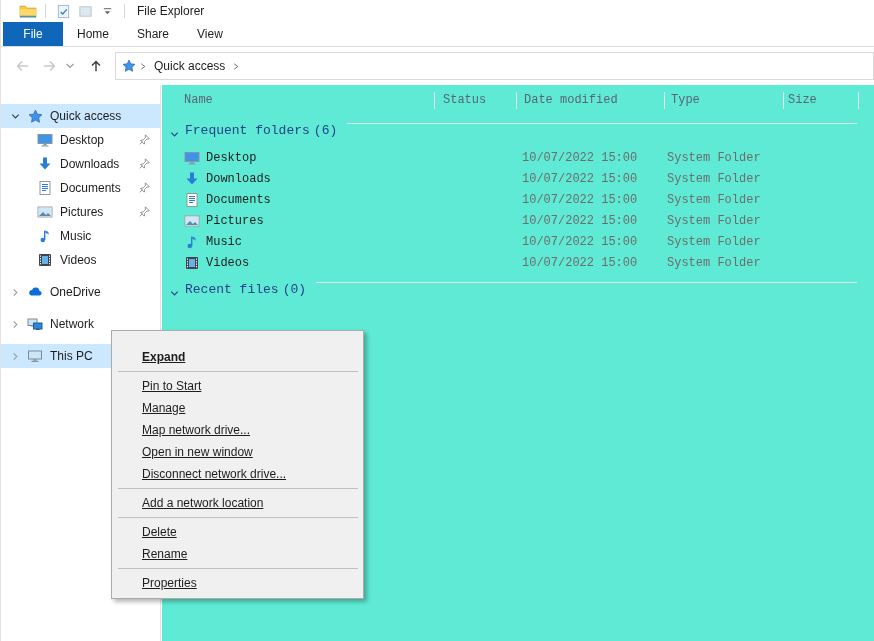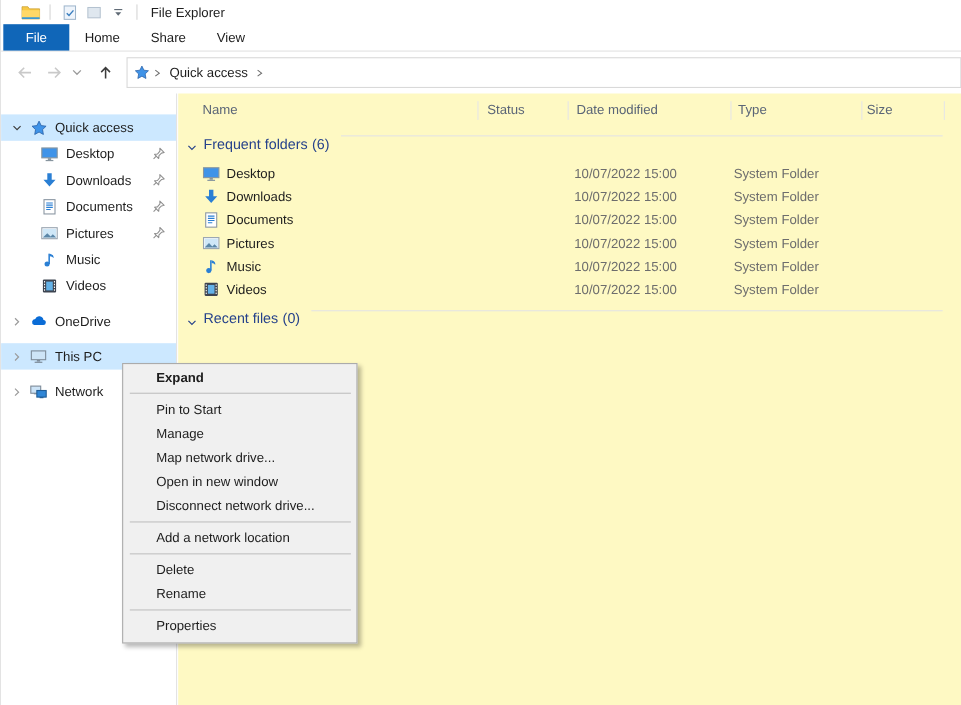--- a/index.html
+++ b/index.html
@@ -43,7 +43,7 @@
   .side-row.gap{margin-top:8px;}
 
   
-  .content{position:absolute;left:161px;top:85px;right:0;bottom:0;background:#fef9c3;}
+  .content{position:absolute;left:161px;top:85px;right:0;bottom:0;background:#5eead4;font-family:Liberation Mono, monospace;}
   .col-headers{position:relative;height:30px;color:#5a6577;}
   .col-label{position:absolute;top:8px;}
   .col-div{position:absolute;top:7px;width:1px;height:17px;background:#e6e6e6;}

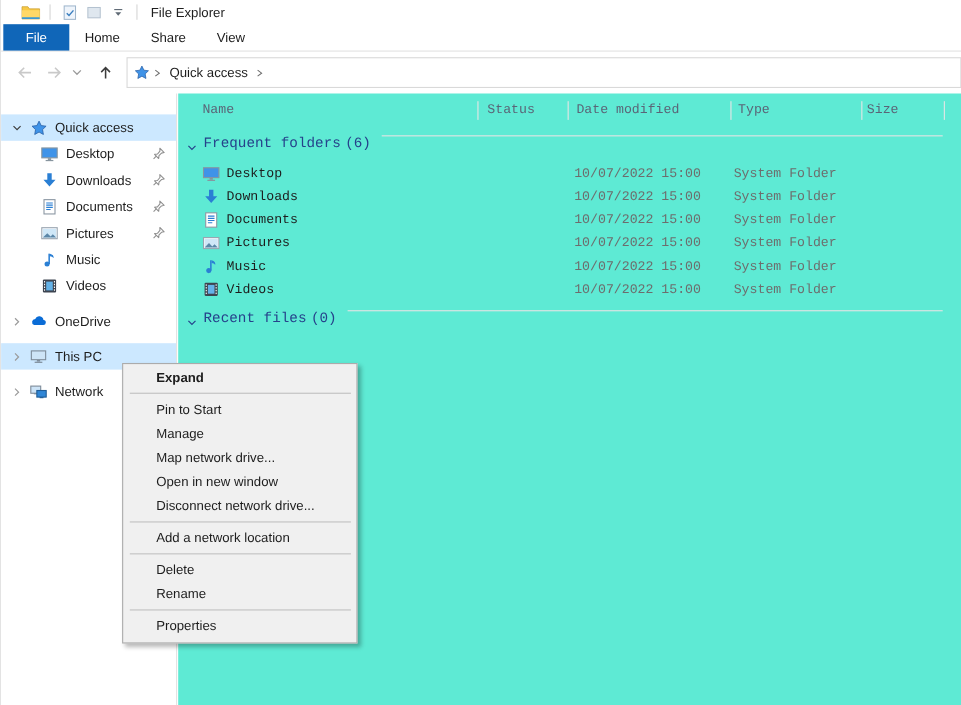--- a/index.html
+++ b/index.html
@@ -287,6 +287,23 @@
       <span class="slabel">OneDrive</span>
     </div>
 
+    <div class="side-row gap">
+      <span class="chev">
+        <svg width="11" height="11" viewBox="0 0 12 12">
+            <polyline points="4,2.5 7.5,6 4,9.5" fill="none" stroke="#9b9b9b" stroke-width="1.2"></polyline>
+          </svg>
+      </span>
+      <span class="sicon">
+        <svg width="16" height="16" viewBox="0 0 16 16">
+            <rect x="1" y="3" width="9" height="6.5" fill="#cde4f7" stroke="#7d8b99"></rect>
+            <rect x="3.8" y="9.5" width="3.4" height="1" fill="#7d8b99"></rect>
+            <rect x="6.5" y="7" width="8.5" height="6" fill="#2f86d6" stroke="#1f5c96"></rect>
+            <rect x="9" y="13" width="3.5" height="1" fill="#1f5c96"></rect>
+          </svg>
+      </span>
+      <span class="slabel">Network</span>
+    </div>
+
     <div class="side-row gap selected">
       <span class="chev">
         <svg width="11" height="11" viewBox="0 0 12 12">
@@ -301,23 +318,6 @@
           </svg>
       </span>
       <span class="slabel">This PC</span>
-    </div>
-
-    <div class="side-row gap">
-      <span class="chev">
-        <svg width="11" height="11" viewBox="0 0 12 12">
-            <polyline points="4,2.5 7.5,6 4,9.5" fill="none" stroke="#9b9b9b" stroke-width="1.2"></polyline>
-          </svg>
-      </span>
-      <span class="sicon">
-        <svg width="16" height="16" viewBox="0 0 16 16">
-            <rect x="1" y="3" width="9" height="6.5" fill="#cde4f7" stroke="#7d8b99"></rect>
-            <rect x="3.8" y="9.5" width="3.4" height="1" fill="#7d8b99"></rect>
-            <rect x="6.5" y="7" width="8.5" height="6" fill="#2f86d6" stroke="#1f5c96"></rect>
-            <rect x="9" y="13" width="3.5" height="1" fill="#1f5c96"></rect>
-          </svg>
-      </span>
-      <span class="slabel">Network</span>
     </div>
 
   </div>

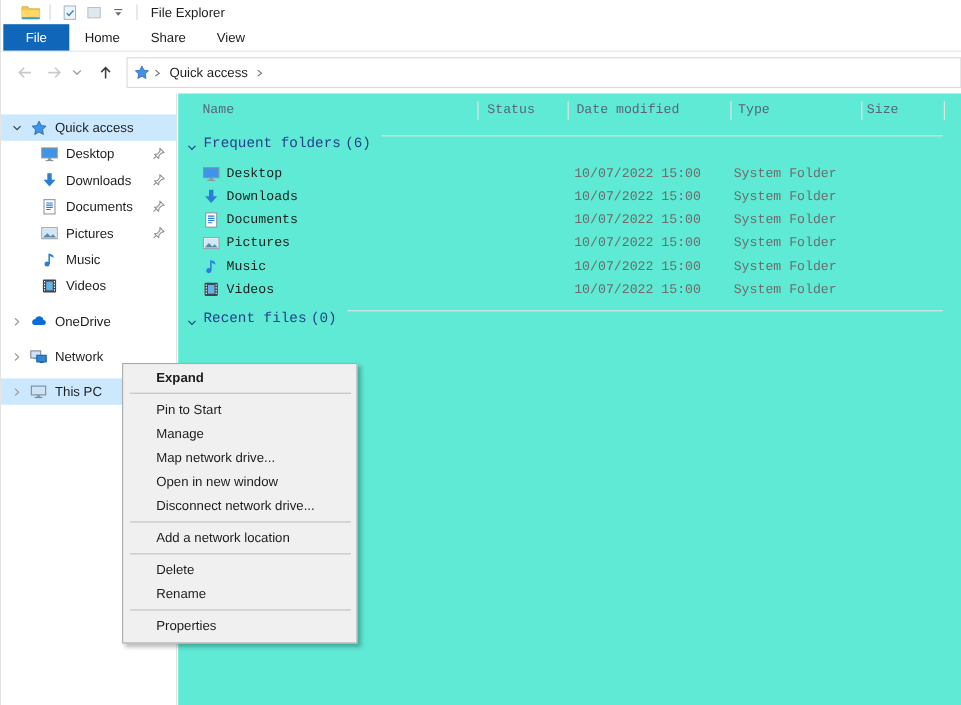--- a/index.html
+++ b/index.html
@@ -64,10 +64,10 @@
 
   
   .ctx-menu{
-    position:absolute;left:110px;top:330px;width:214px;z-index:20;
+    position:absolute;left:110px;top:330px;width:253px;z-index:20;
     background:#f0f0f0;border:1px solid #ababab;
     box-shadow:3px 3px 4px rgba(0,0,0,0.28);
-    padding:1px 0 4px 0;box-sizing:border-box;
+    padding:15px 0 4px 0;box-sizing:border-box;text-decoration:underline;
   }
   .mi{height:22px;line-height:22px;padding-left:30px;font-size:12px;color:#1d1d1d;cursor:default;white-space:nowrap;}
   .mi.bold{font-weight:bold;}

